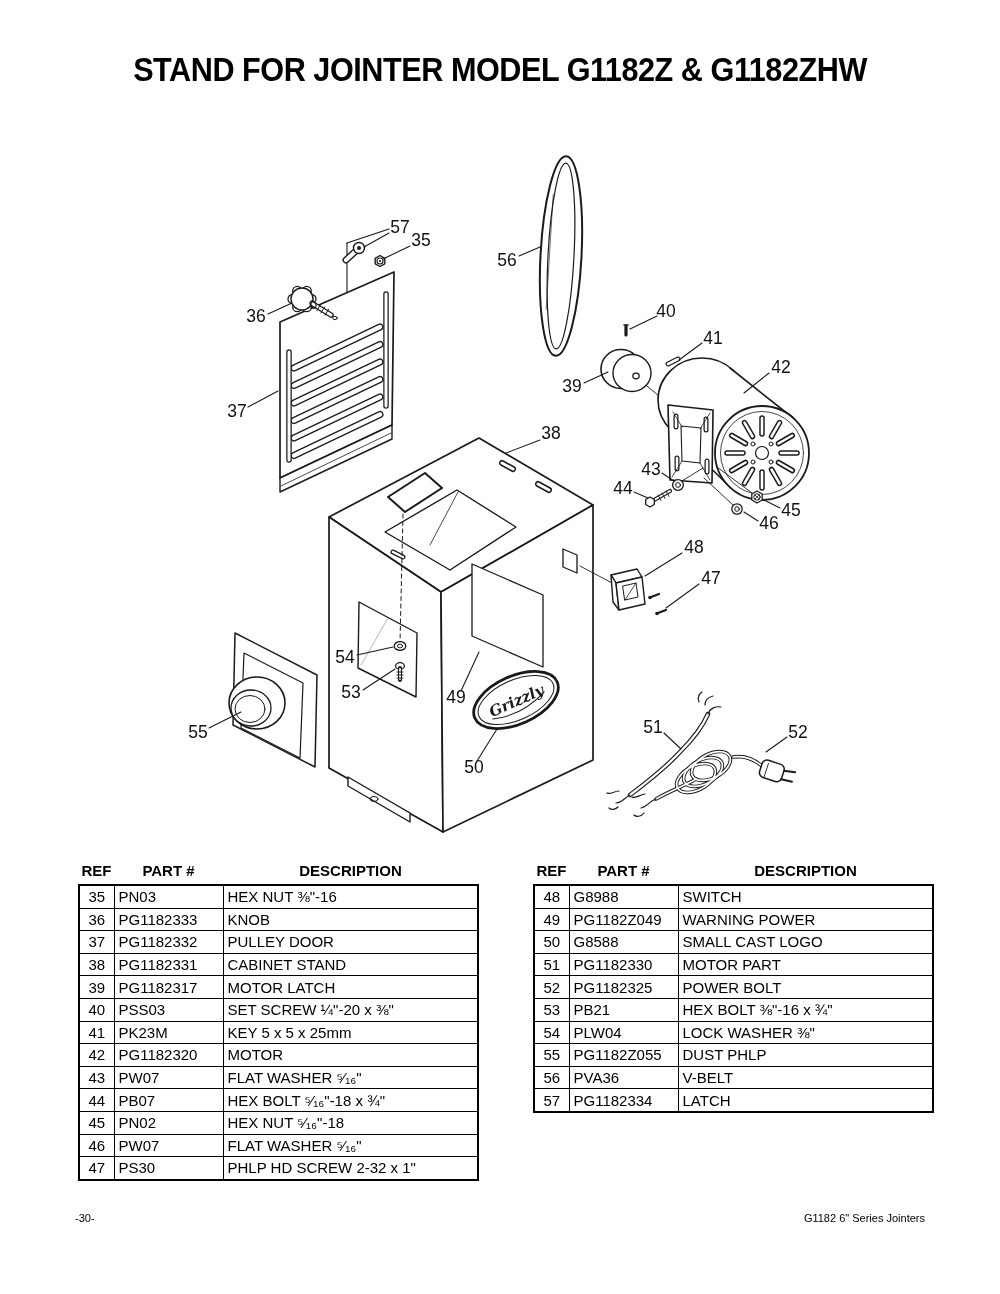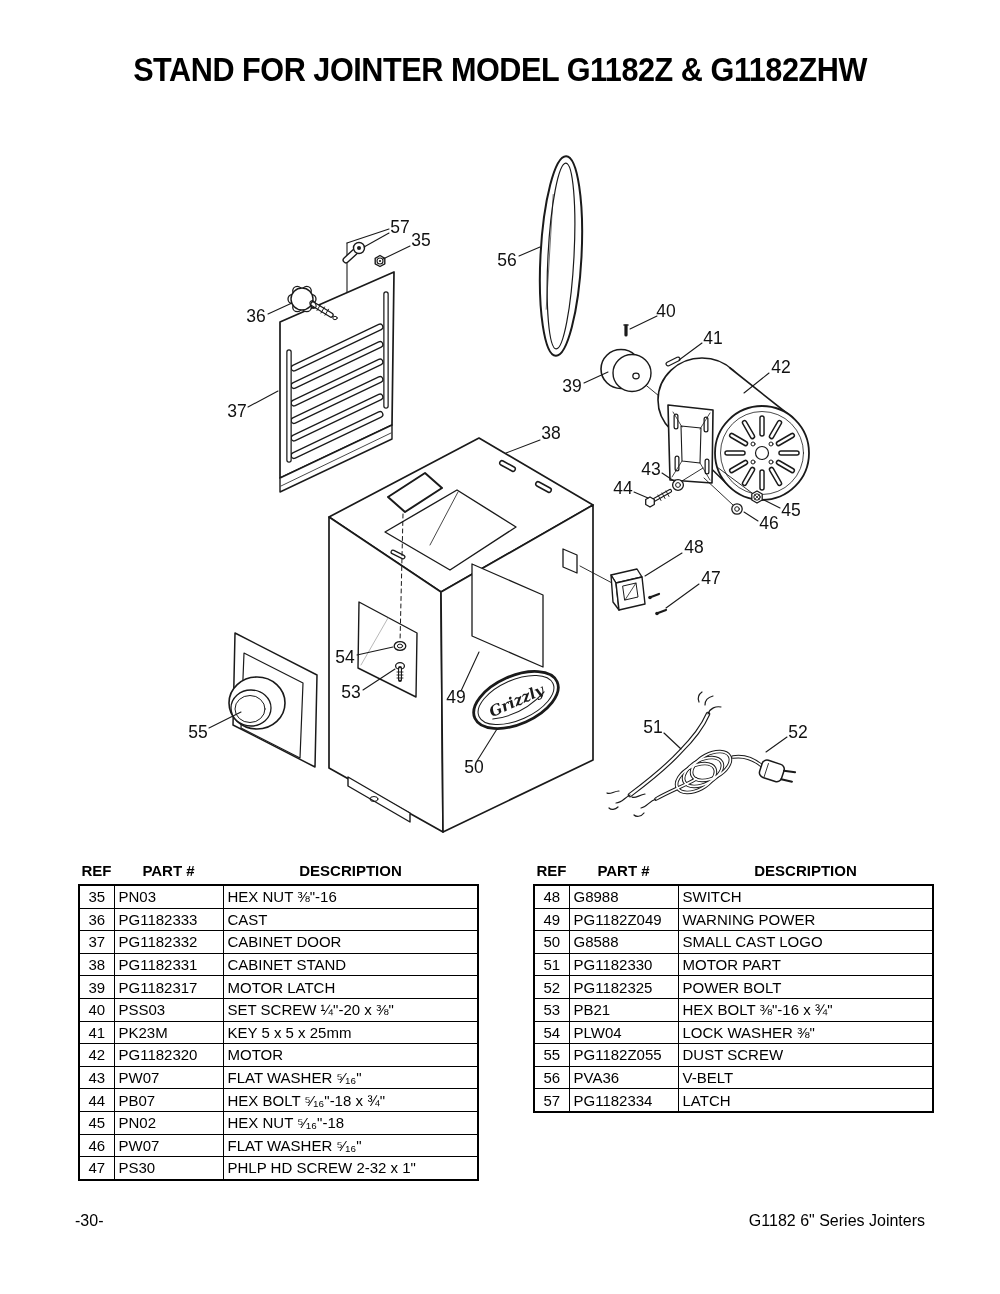--- a/index.html
+++ b/index.html
@@ -399,7 +399,7 @@
         <tr>
           <td class="ref">36</td>
           <td class="part">PG1182333</td>
-          <td class="desc">CAST</td>
+          <td class="desc">KNOB</td>
         </tr>
         <tr>
           <td class="ref">37</td>

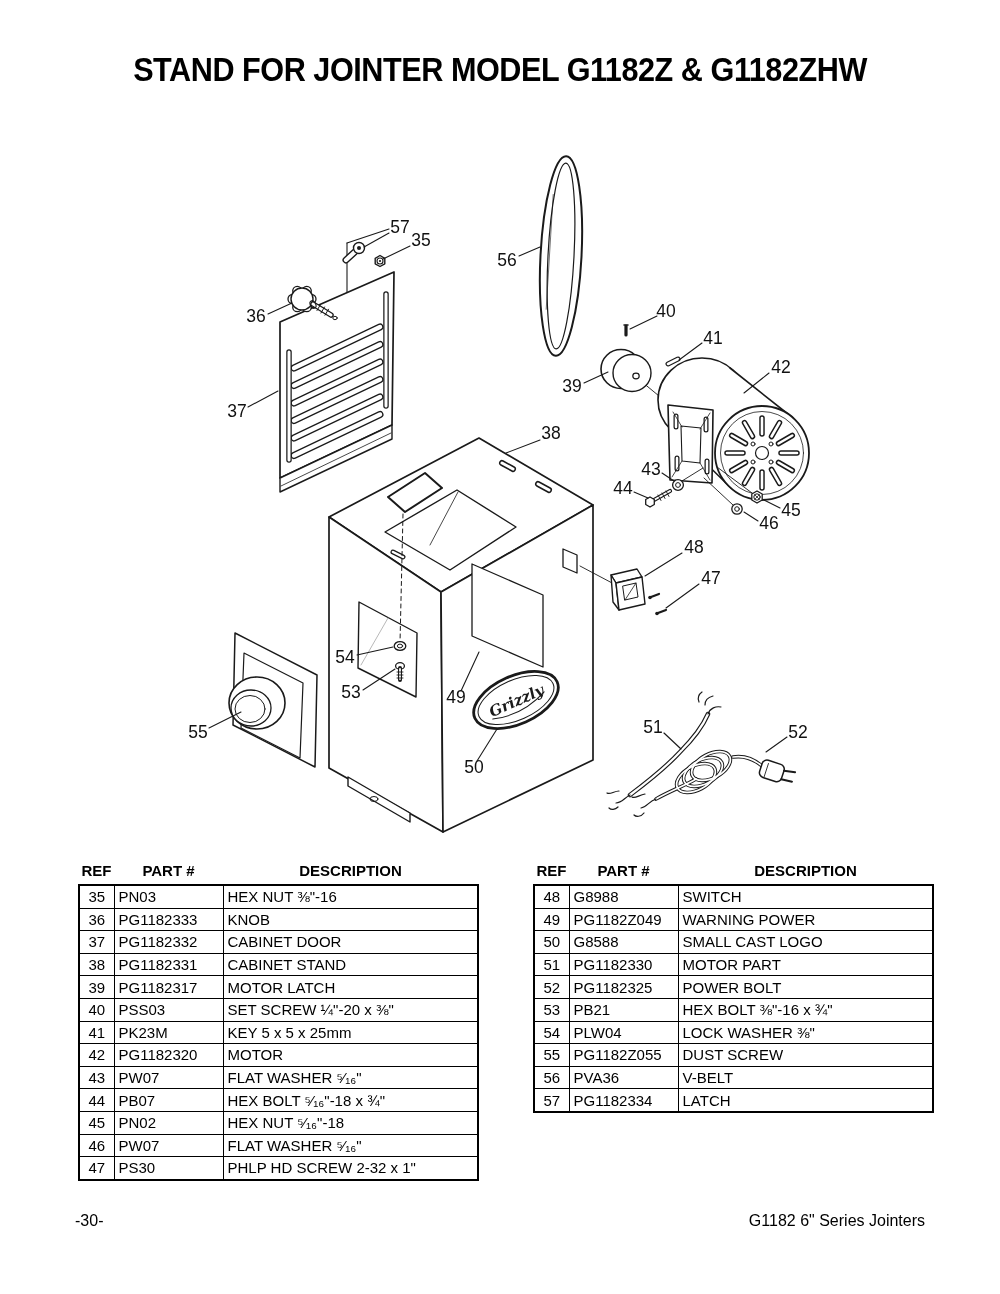--- a/index.html
+++ b/index.html
@@ -404,7 +404,7 @@
         <tr>
           <td class="ref">37</td>
           <td class="part">PG1182332</td>
-          <td class="desc">CABINET DOOR</td>
+          <td class="desc">PULLEY DOOR</td>
         </tr>
         <tr>
           <td class="ref">38</td>

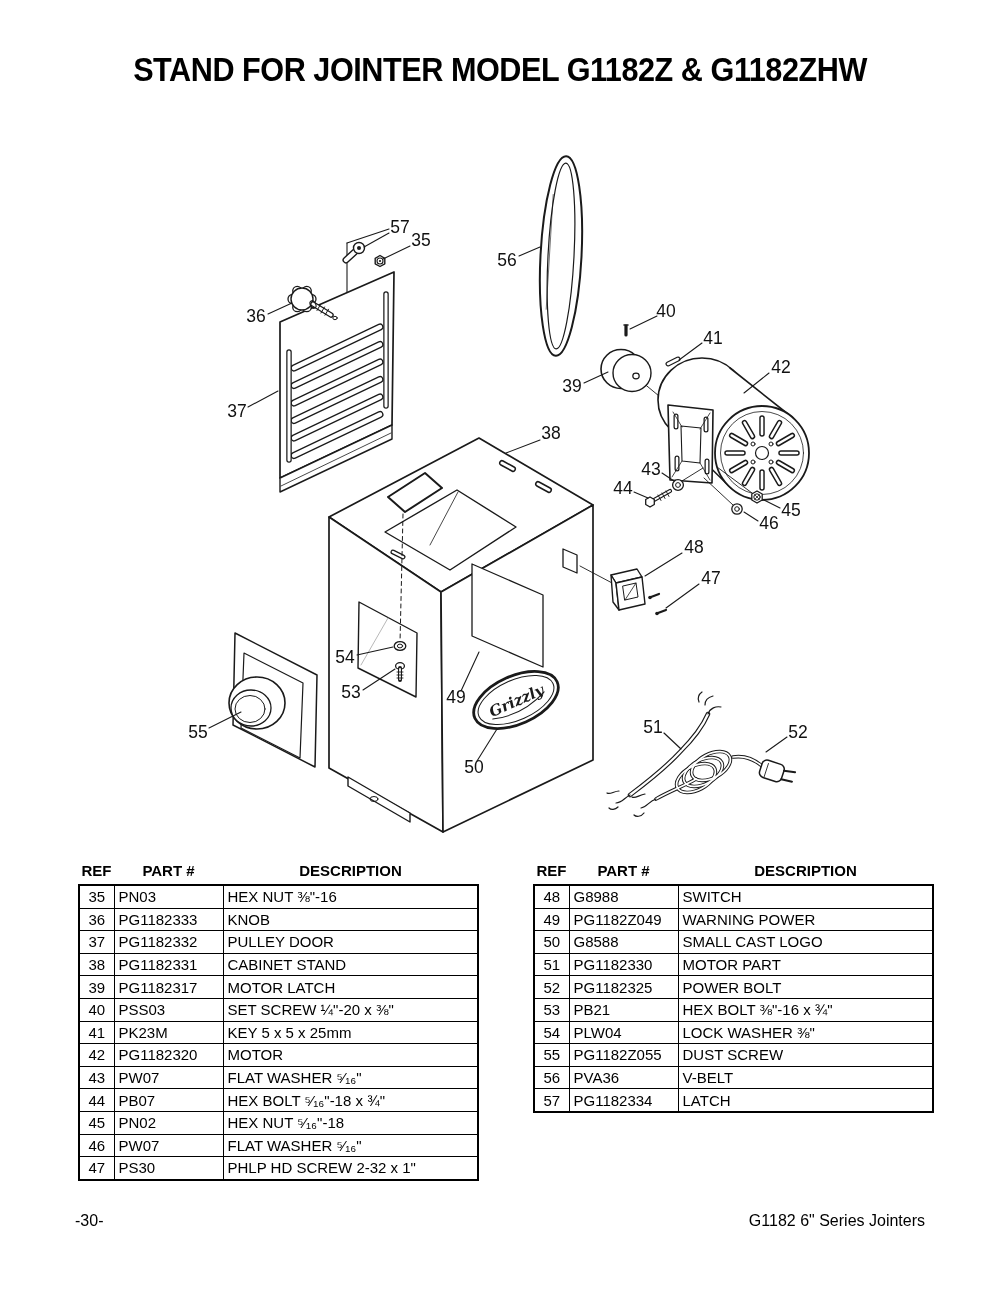--- a/index.html
+++ b/index.html
@@ -511,7 +511,7 @@
         <tr>
           <td class="ref">55</td>
           <td class="part">PG1182Z055</td>
-          <td class="desc">DUST SCREW</td>
+          <td class="desc">DUST PHLP</td>
         </tr>
         <tr>
           <td class="ref">56</td>

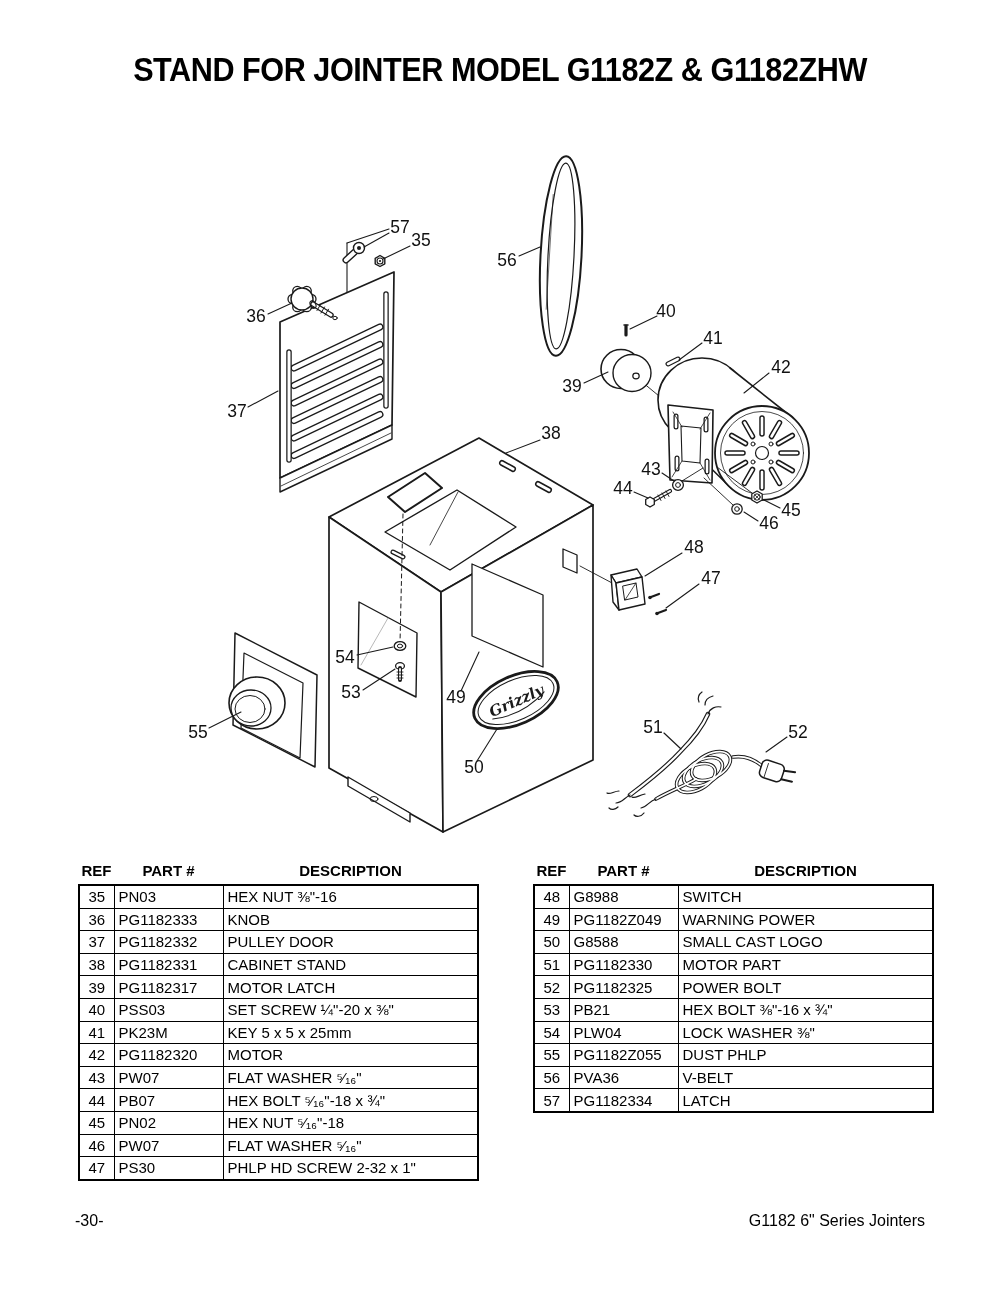--- a/index.html
+++ b/index.html
@@ -21,7 +21,7 @@
   .parts-table td{border:1.6px solid #000;height:21.6px;padding:0 4px;
                vertical-align:middle;white-space:nowrap;overflow:hidden;}
   .parts-table td.ref{text-align:center;padding:0;}
-  .footer{position:absolute;top:1212px;left:75px;right:75px;font-size:16px;}
+  .footer{position:absolute;top:1212px;left:75px;right:75px;font-size:11px;}
   .footer .pageno{float:left;}
   .footer .docname{float:right;}
 </style>

